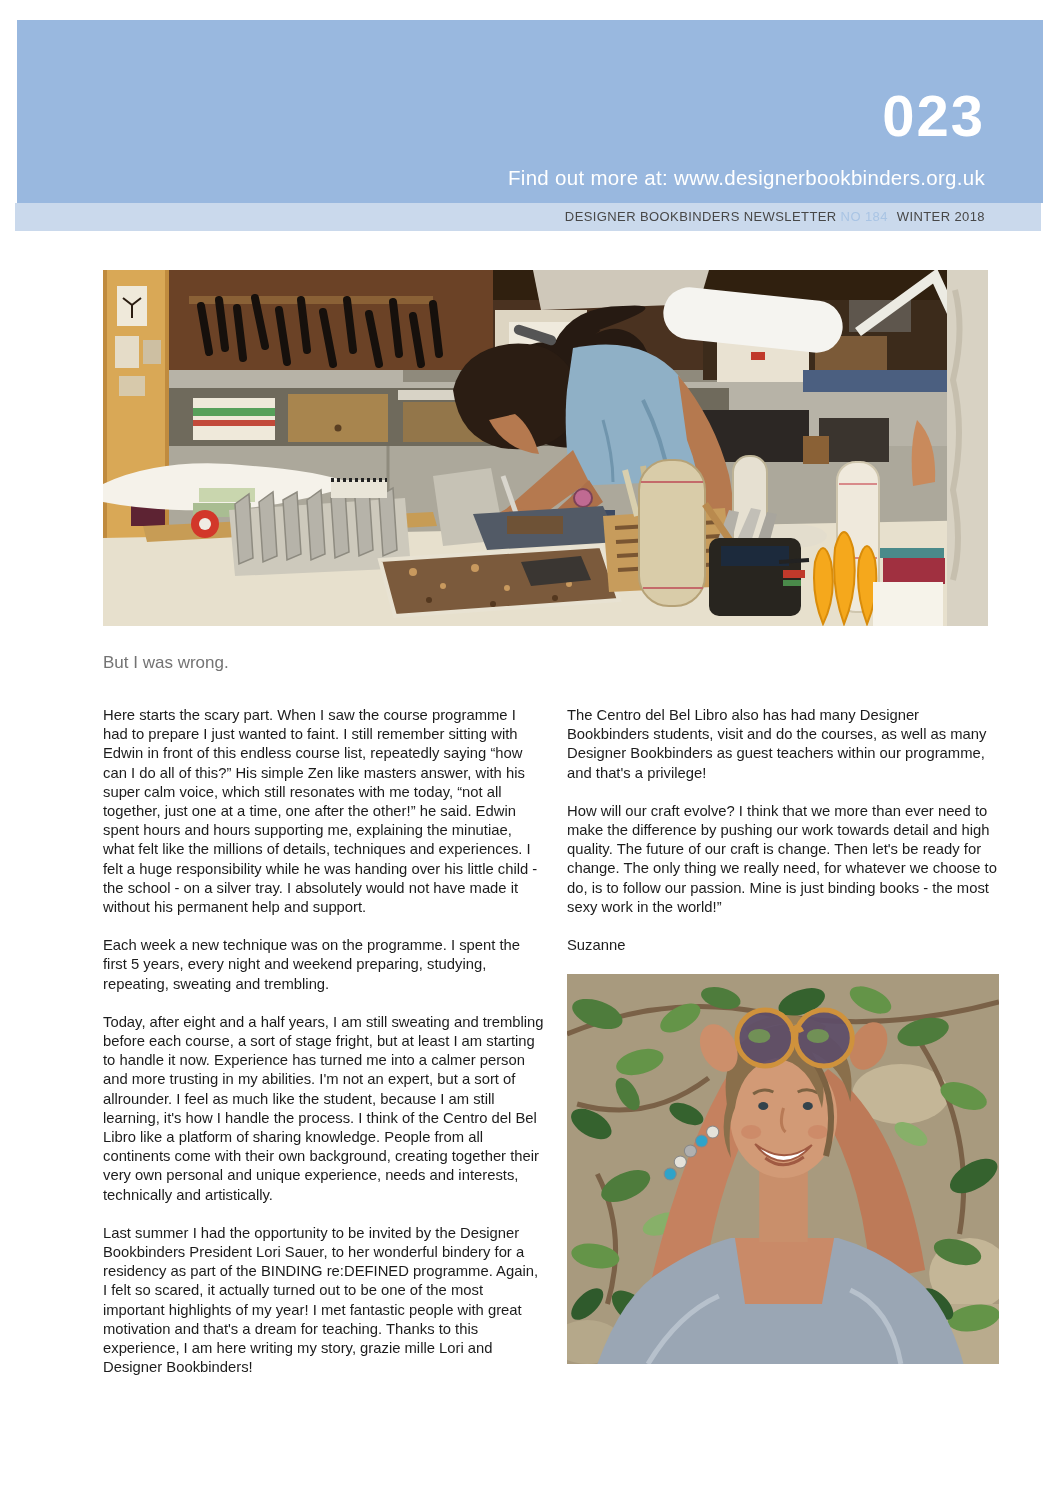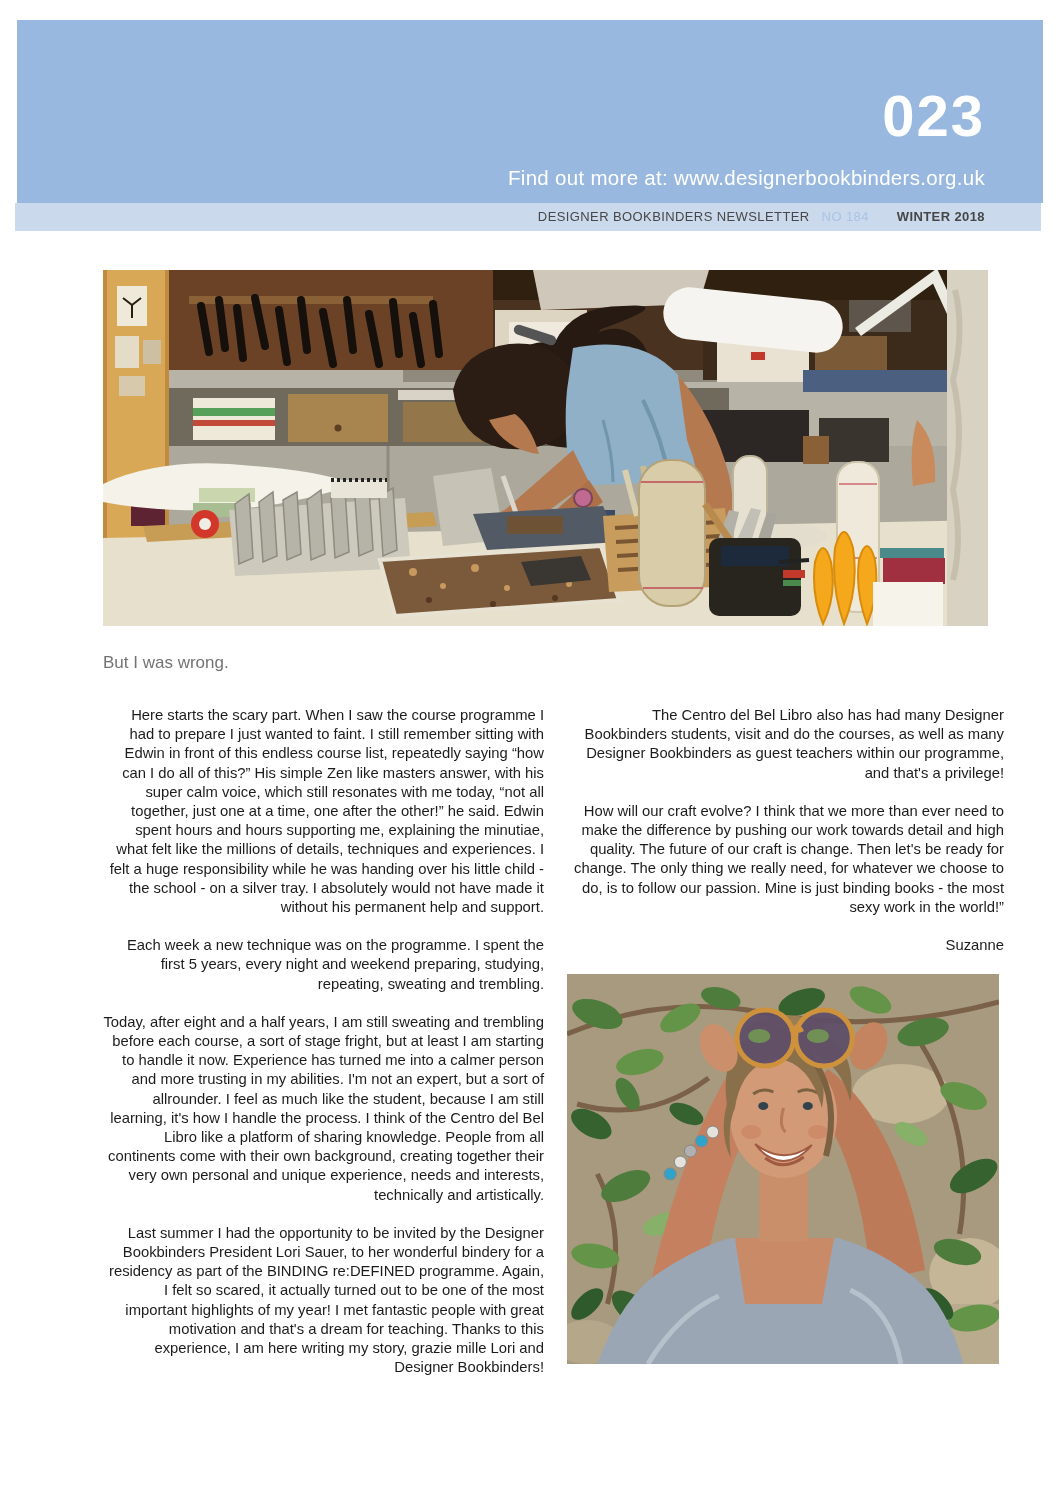--- a/index.html
+++ b/index.html
@@ -13,7 +13,7 @@
   .masthead{position:absolute;left:15px;top:203px;width:1026px;height:28px;background:var(--strip-blue,#cad9ec);
             box-sizing:border-box;padding-right:56px;text-align:right;line-height:28px;font-size:13px;
             letter-spacing:0.4px;color:#474747;white-space:nowrap;}
-  .mh-issue{color:var(--issue-text,#a9c4e4);margin:0 6px 0 12px;}
+  .mh-issue{color:var(--issue-text,#a9c4e4);margin:0 6px 0 4px;}
   .mh-season{margin-left:22px;font-weight:bold;}
 
   figure{margin:0;}

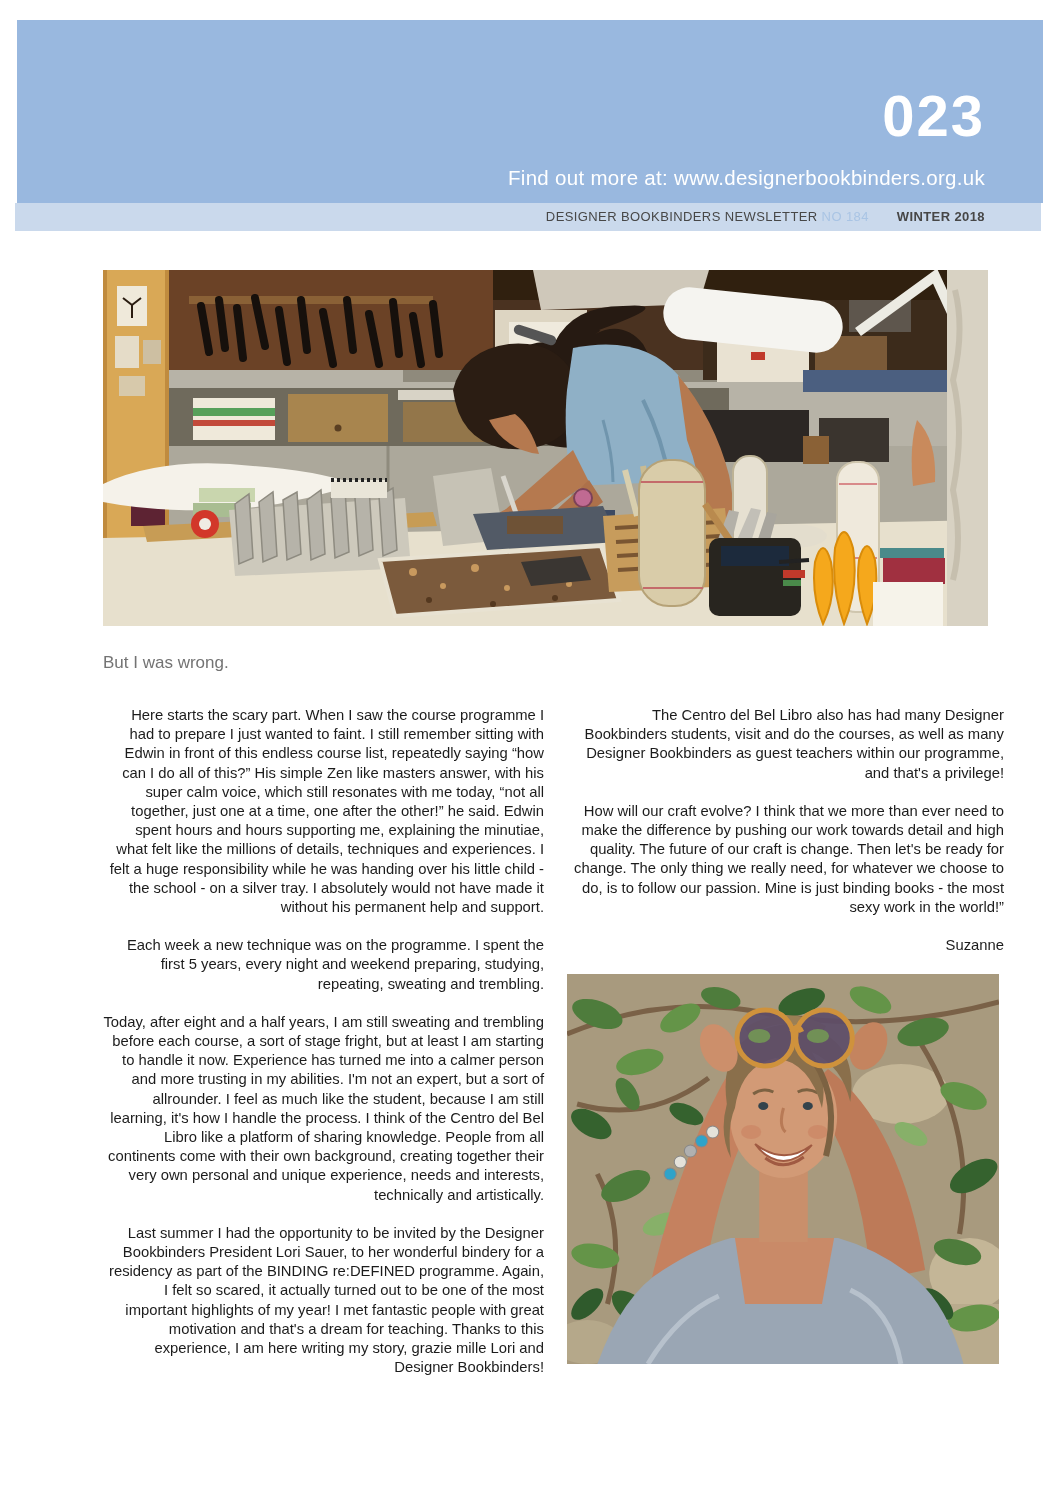--- a/index.html
+++ b/index.html
@@ -14,7 +14,7 @@
             box-sizing:border-box;padding-right:56px;text-align:right;line-height:28px;font-size:13px;
             letter-spacing:0.4px;color:#474747;white-space:nowrap;}
   .mh-issue{color:var(--issue-text,#a9c4e4);margin:0 6px 0 4px;}
-  .mh-season{margin-left:22px;font-weight:bold;}
+  .mh-season{margin-left:3px;}
 
   figure{margin:0;}
   .photo1{position:absolute;left:103px;top:270px;width:885px;height:356px;overflow:hidden;}

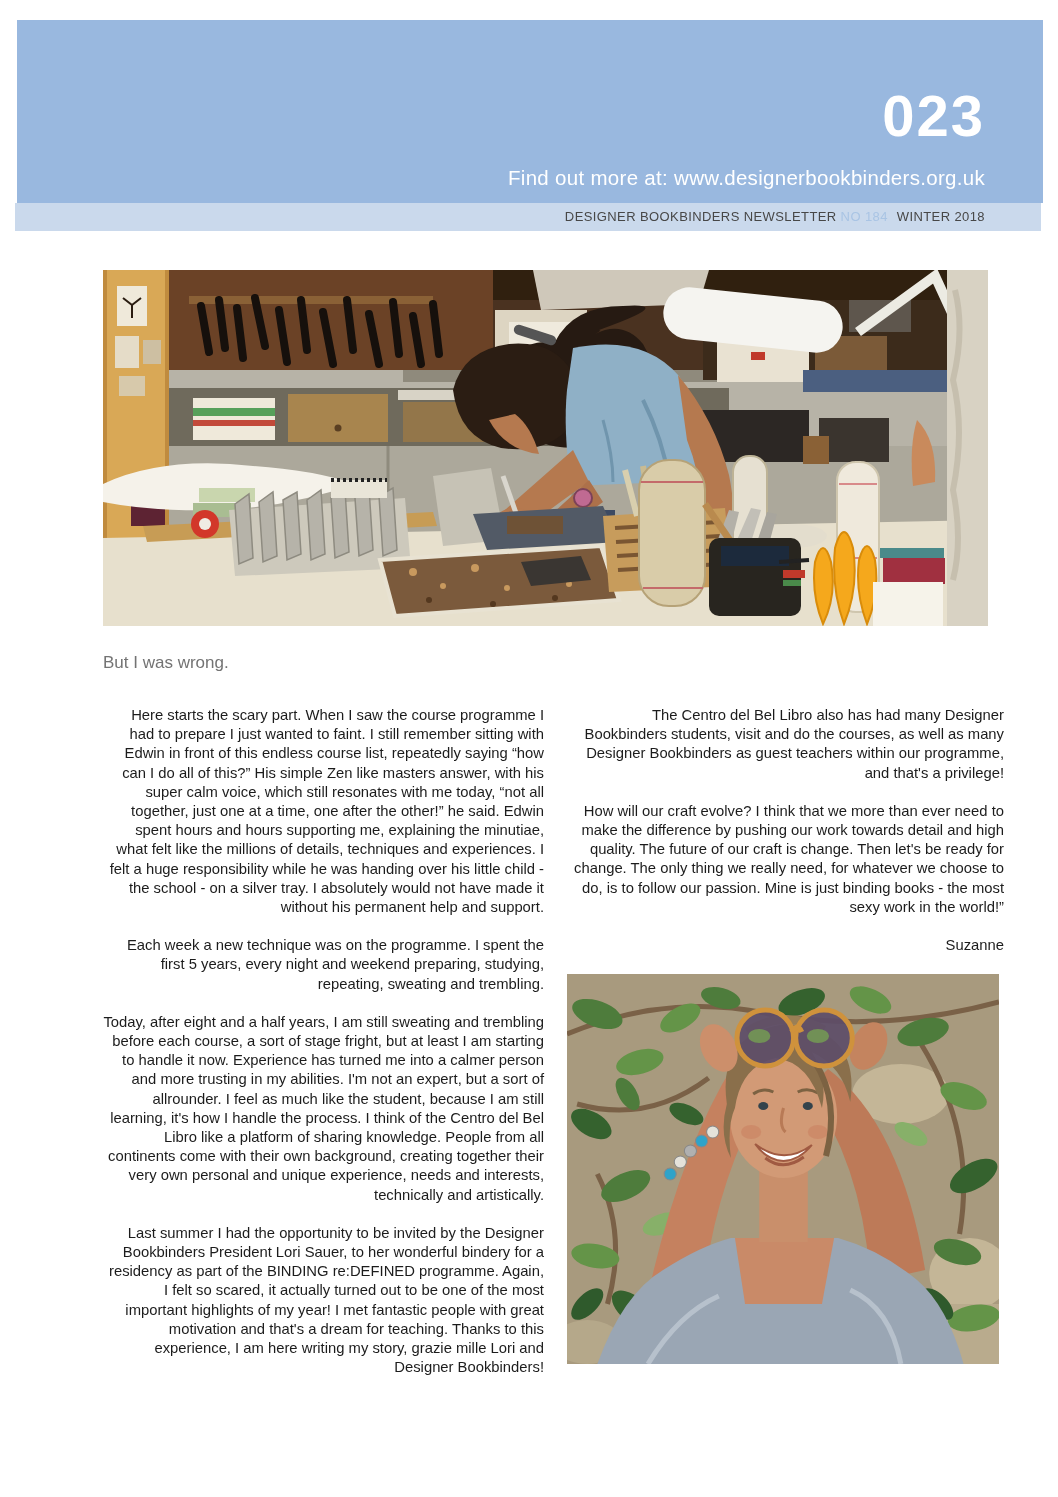--- a/index.html
+++ b/index.html
@@ -26,7 +26,7 @@
   .col{position:absolute;top:706px;font-size:14.8px;line-height:19.2px;color:#1c1c1c;}
   .col-left{left:103px;width:441px;}
   .col-right{left:567px;width:437px;}
-  .col p{margin:0 0 19px 0;text-align:right;}
+  .col p{margin:0 0 19px 0;}
   .signature{margin:0 0 9px 0;}
   .photo2{width:432px;height:390px;overflow:hidden;}
 </style>

